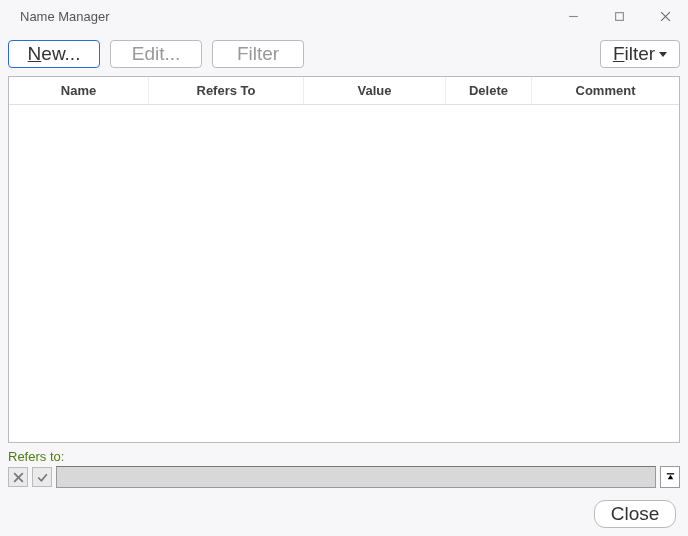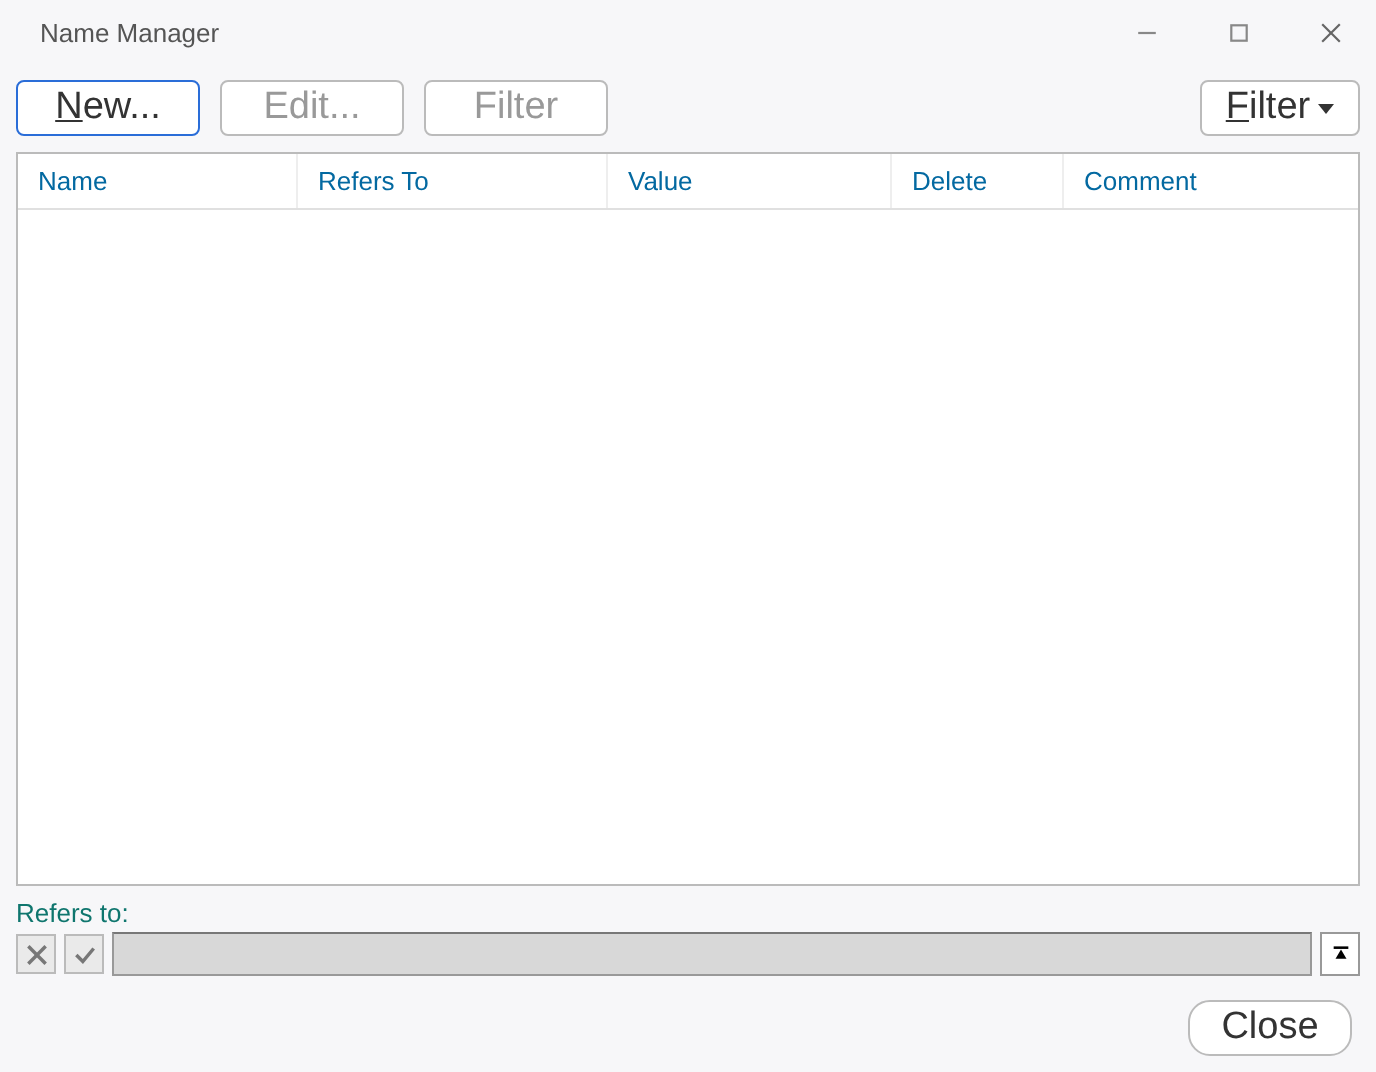--- a/index.html
+++ b/index.html
@@ -122,12 +122,12 @@
       border-bottom: 1px solid #e0e0e0;
     }
     .th {
-      font-weight: 400;
+      font-weight: 700;
       padding: 6px 10px;
       font-size: 13px;
       border-right: 1px solid #eee;
-      text-align: left;
-      color: #0369a1;
+      text-align: center;
+      color: #404040;
     }
     .th:last-child { border-right: none; }
     .col-name { width: 140px; }

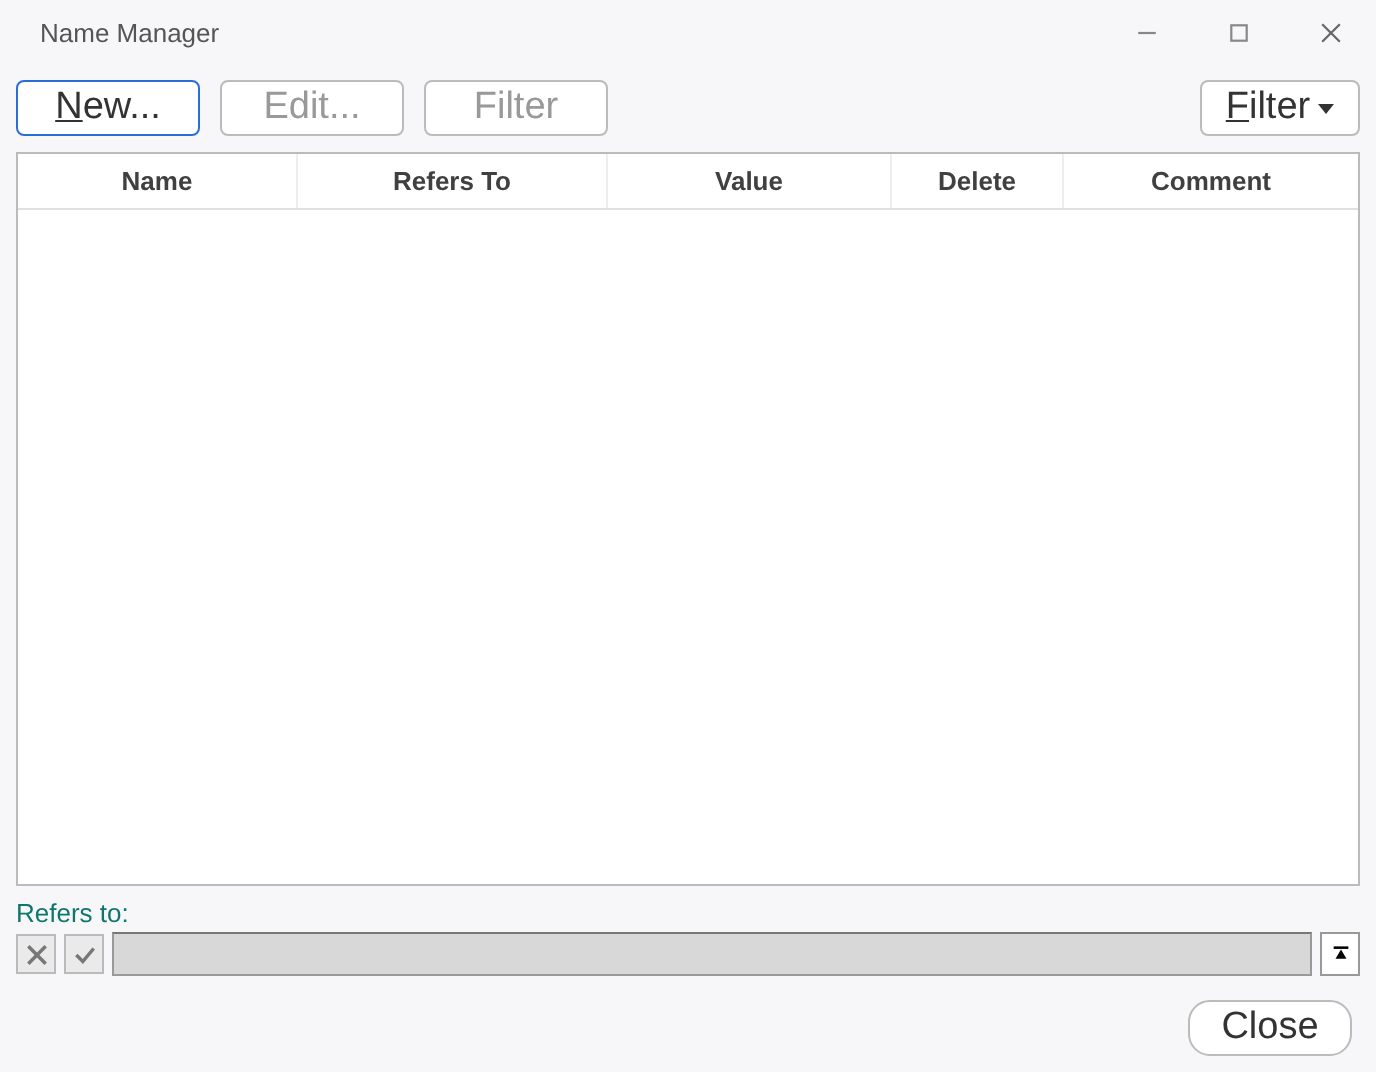--- a/index.html
+++ b/index.html
@@ -141,7 +141,7 @@
     }
     .refers-label {
       margin-top: 6px;
-      color: #0f766e;
+      color: #4d7c0f;
       font-size: 13px;
     }
     .refers-row {

